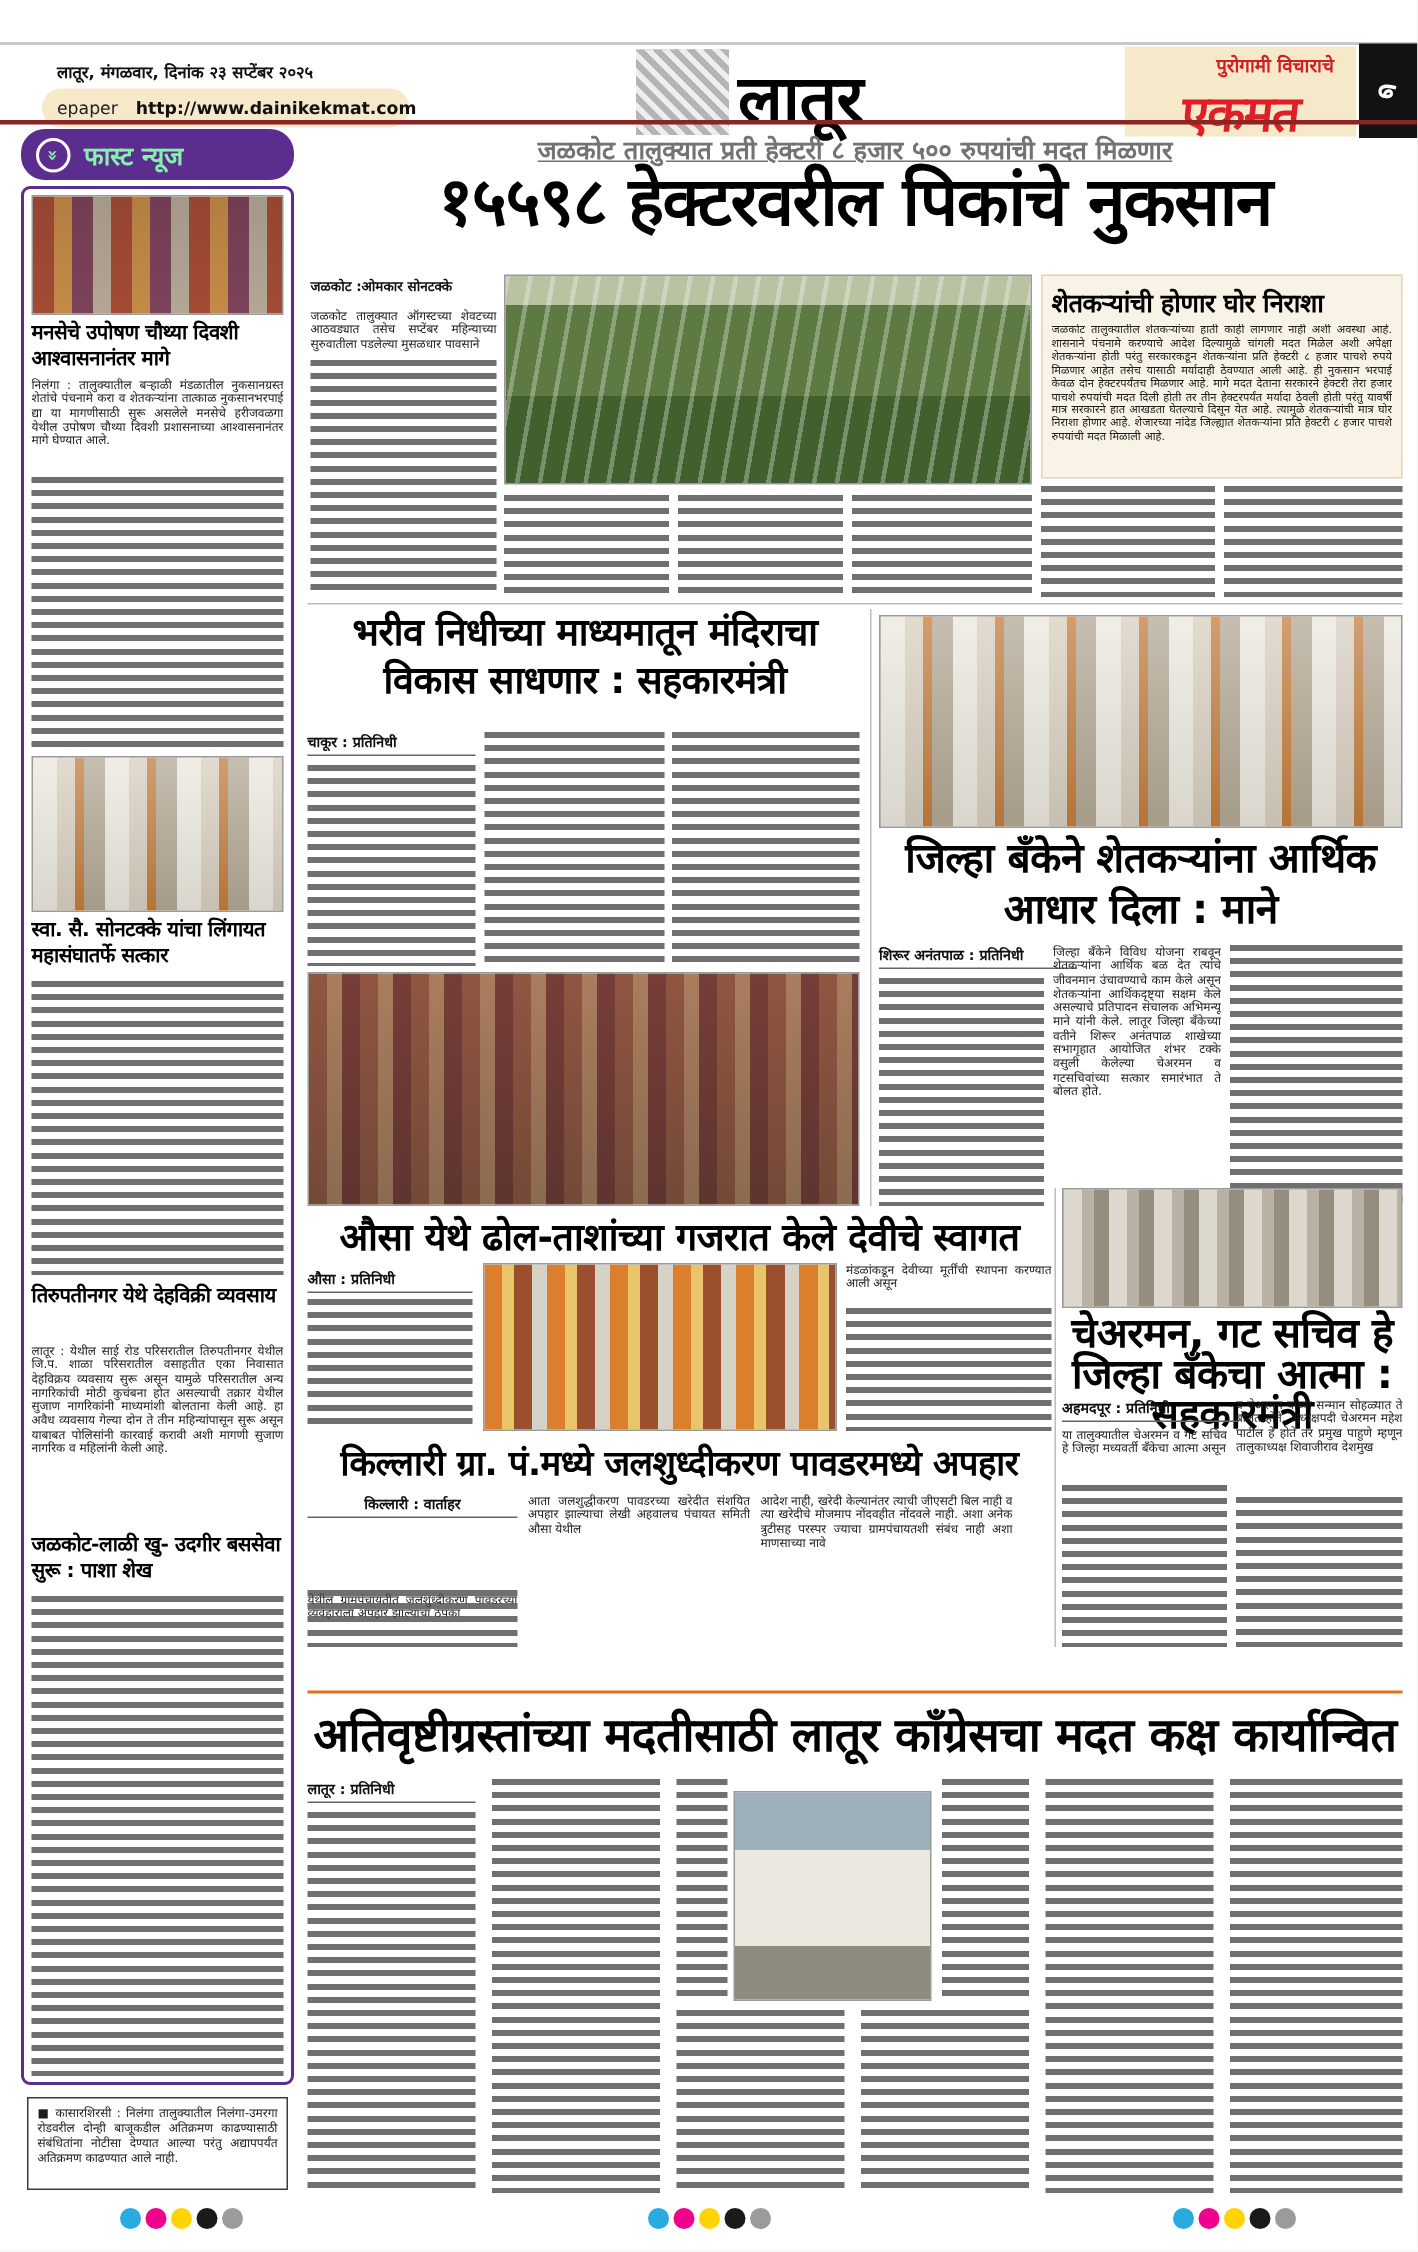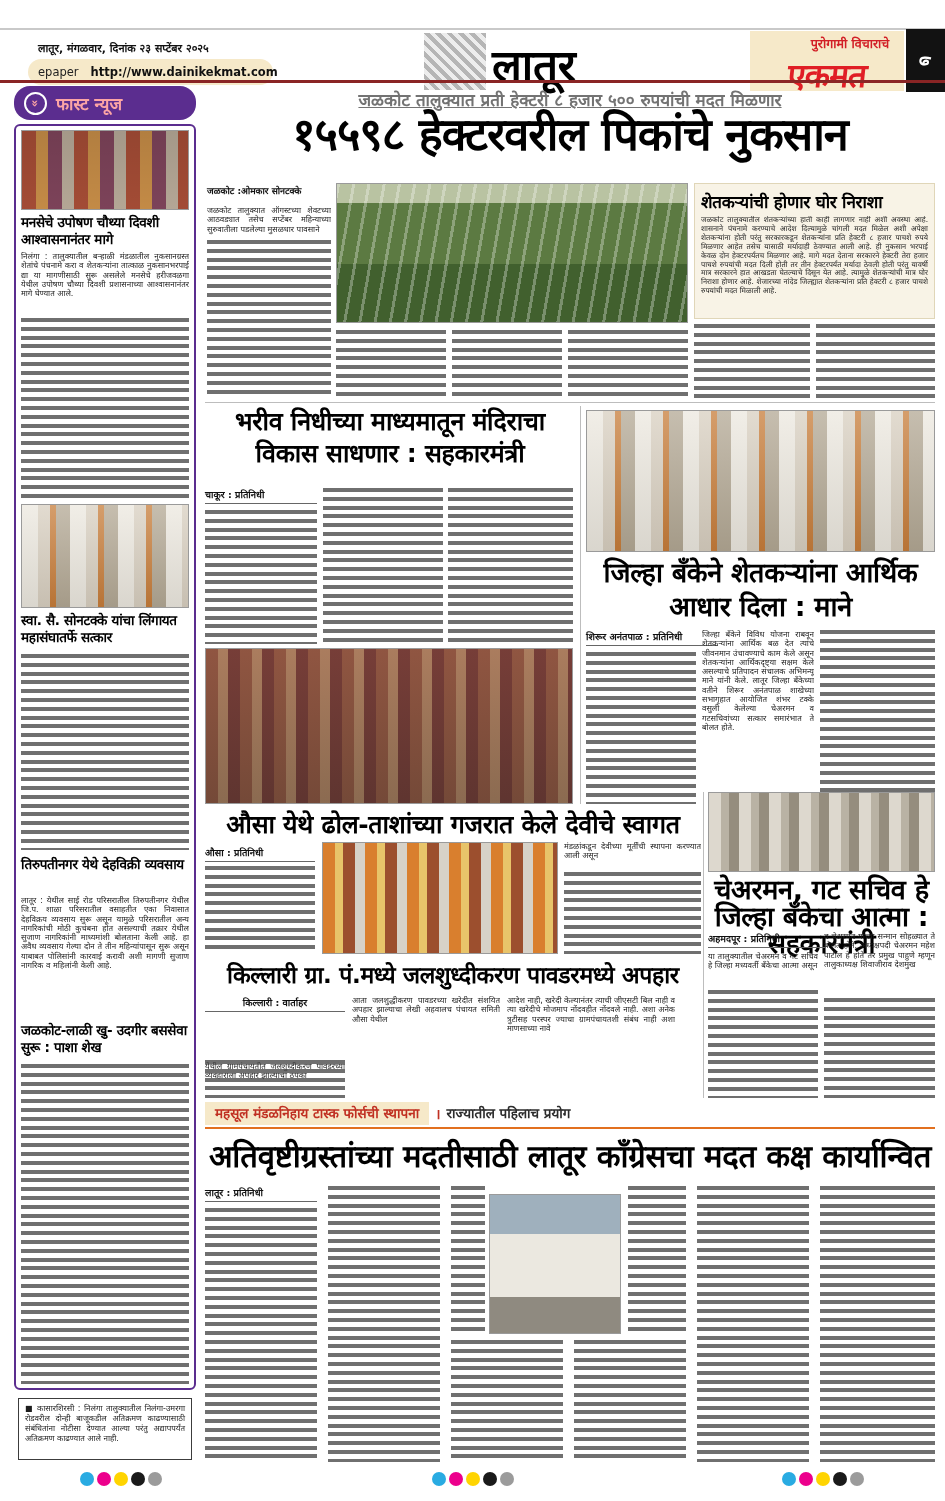--- a/index.html
+++ b/index.html
@@ -38,7 +38,7 @@
   .strip{display:flex;align-items:center;gap:6px;border-radius:13px;padding:0 10px;font-size:11.5px;}
   .phone-dot{width:12px;height:12px;border-radius:50%;background:#d21f26;display:inline-block;}
   .rule{background:#8a2525;}
-  .fnhead{background:#5b2d8f;border-radius:16px;display:flex;align-items:center;gap:9px;padding:0 10px;color:#fca5a5;}
+  .fnhead{background:#5b2d8f;border-radius:16px;display:flex;align-items:center;gap:9px;padding:0 10px;color:#86efac;}
   .chev{width:19px;height:19px;border:2px solid #fff;border-radius:50%;display:flex;align-items:center;justify-content:center;
         font-size:12px;font-weight:bold;transform:rotate(90deg);line-height:1;}
   .purplebox{border:2px solid #5b2d8f;border-radius:6px;}

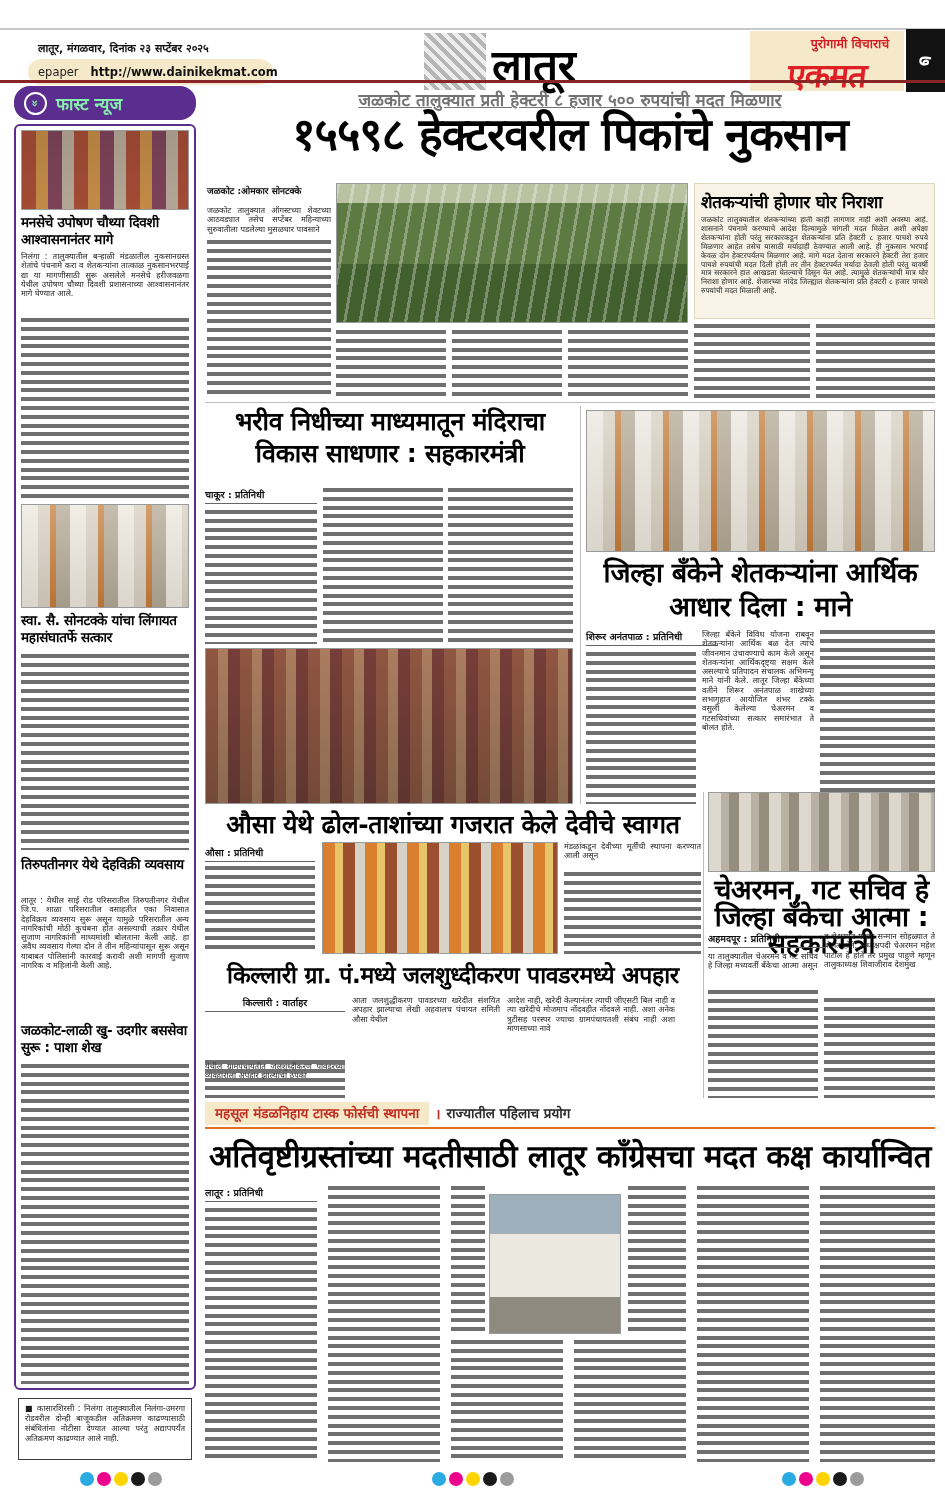--- a/index.html
+++ b/index.html
@@ -170,11 +170,6 @@
   <div class="b body" style="left:352px;top:996px;width:148px;height:102px;">आता जलशुद्धीकरण पावडरच्या खरेदीत संशयित अपहार झाल्याचा लेखी अहवालच पंचायत समिती औसा येथील</div>
   <div class="b body" style="left:507px;top:996px;width:168px;height:102px;">आदेश नाही, खरेदी केल्यानंतर त्याची जीएसटी बिल नाही व त्या खरेदीचे मोजमाप नोंदवहीत नोंदवले नाही. अशा अनेक त्रुटीसह परस्पर ज्याचा ग्रामपंचायतशी संबंध नाही अशा माणसाच्या नावे</div>
 
-  <div class="b" style="left:205px;top:1102px;width:730px;height:22px;display:flex;align-items:center;">
-    <span class="chip">महसूल मंडळनिहाय टास्क फोर्सची स्थापना</span>
-    <span class="sep">।</span>
-    <span class="kright">राज्यातील पहिलाच प्रयोग</span>
-  </div>
   <div class="b orange-rule" style="left:205px;top:1127px;width:730px;height:2px;"></div>
   <div class="b hl ctr" style="left:205px;top:1134px;width:730px;font-size:31px;font-weight:800;">अतिवृष्टीग्रस्तांच्या मदतीसाठी लातूर काँग्रेसचा मदत कक्ष कार्यान्वित</div>
   <div class="b dl" style="left:205px;top:1186px;width:112px;">लातूर : प्रतिनिधी</div>

